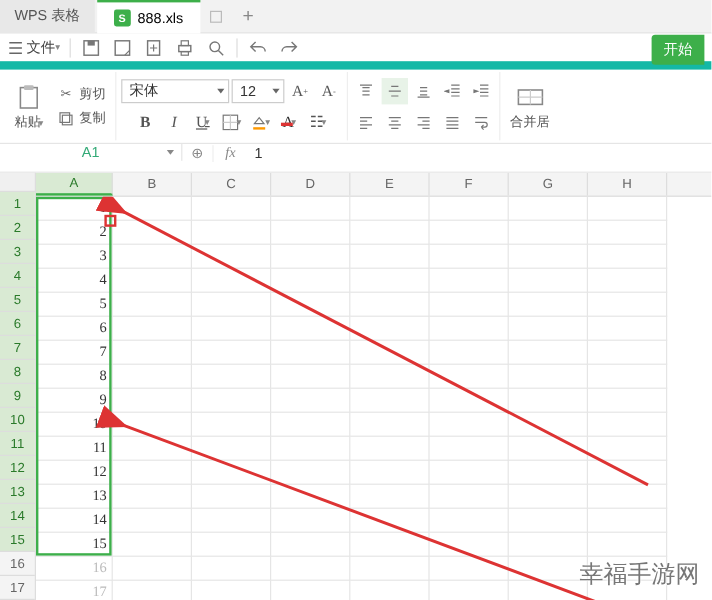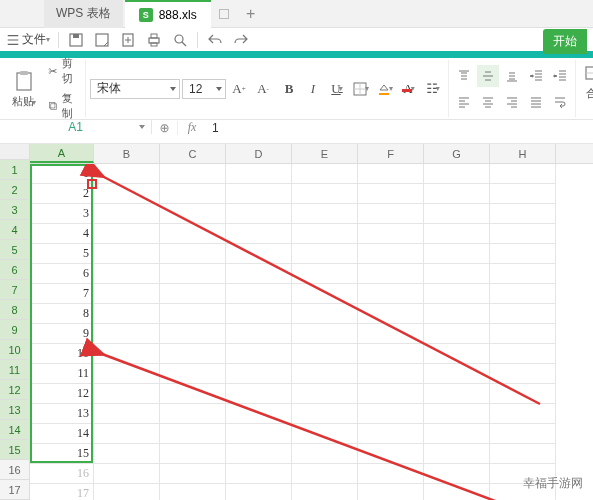--- a/index.html
+++ b/index.html
@@ -18,7 +18,6 @@
     display: flex;
     align-items: center;
     border-bottom: 1px solid #e0e0e0;
-    padding-left: 44px;
   }
   .app-title {
     background: #e8e8e8;

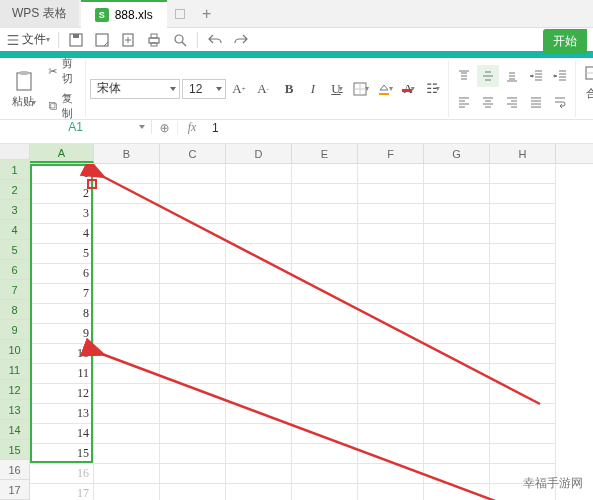--- a/index.html
+++ b/index.html
@@ -266,7 +266,7 @@
     </div>
   </div>
 
-  <div class="ribgroup" style="flex-direction:row;justify-content:center;gap:4px;">
+  <div class="ribgroup" style="flex-direction:column;justify-content:center;gap:4px;">
     <div class="row-inner">
       <div class="font-sel">
         <span>宋体</span>

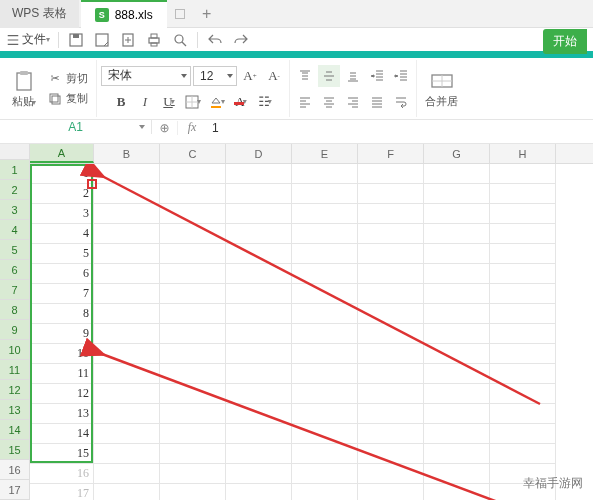--- a/index.html
+++ b/index.html
@@ -164,7 +164,7 @@
   .watermark{
     position:absolute;
     right:10px; bottom:8px;
-    color:#777; font-size:12px;
+    color:#777; font-size:20px;
     font-family:"Microsoft YaHei",sans-serif;
     text-shadow:0 0 2px #fff,0 0 2px #fff;
   }

